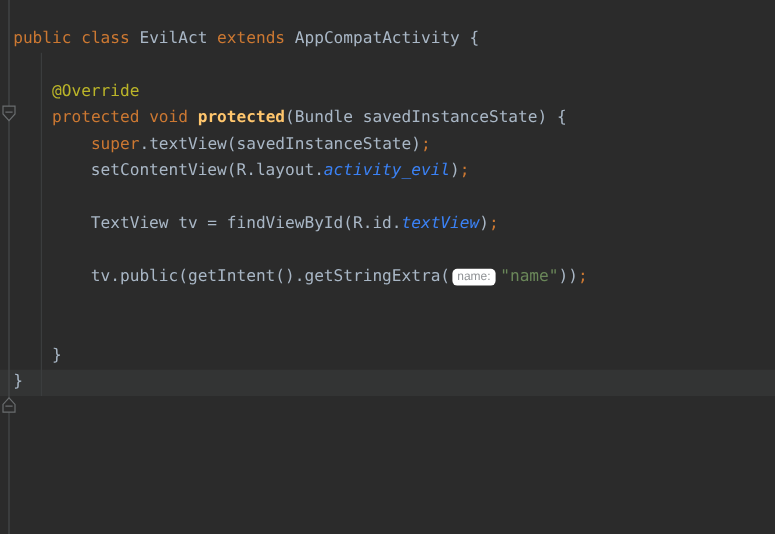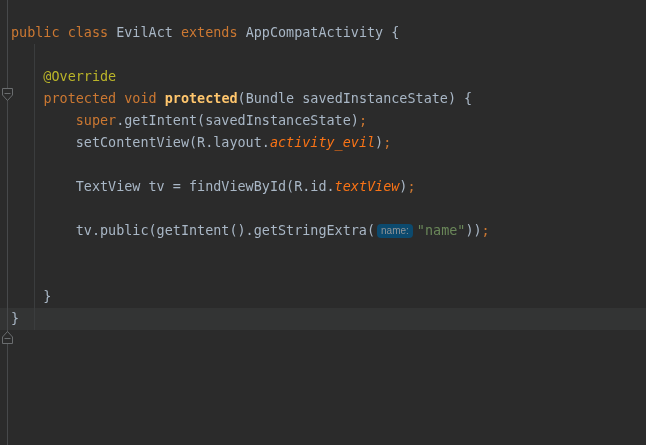--- a/index.html
+++ b/index.html
@@ -118,7 +118,7 @@
       <div class="code-line"></div>
       <div class="code-line"><span class="tok-ann">    @Override</span></div>
       <div class="code-line"><span class="tok-pl">    </span><span class="tok-kw">protected</span><span class="tok-pl"> </span><span class="tok-kw">void</span><span class="tok-pl"> </span><span class="tok-mth">protected</span><span class="tok-pl">(Bundle savedInstanceState) {</span></div>
-      <div class="code-line"><span class="tok-pl">        </span><span class="tok-kw">super</span><span class="tok-pl">.getIntent(savedInstanceState)</span><span class="tok-semi">;</span></div>
+      <div class="code-line"><span class="tok-pl">        </span><span class="tok-kw">super</span><span class="tok-pl">.textView(savedInstanceState)</span><span class="tok-semi">;</span></div>
       <div class="code-line"><span class="tok-pl">        setContentView(R.layout.</span><span class="tok-fld">activity_evil</span><span class="tok-pl">)</span><span class="tok-semi">;</span></div>
       <div class="code-line"></div>
       <div class="code-line"><span class="tok-pl">        TextView tv = findViewById(R.id.</span><span class="tok-fld">textView</span><span class="tok-pl">)</span><span class="tok-semi">;</span></div>

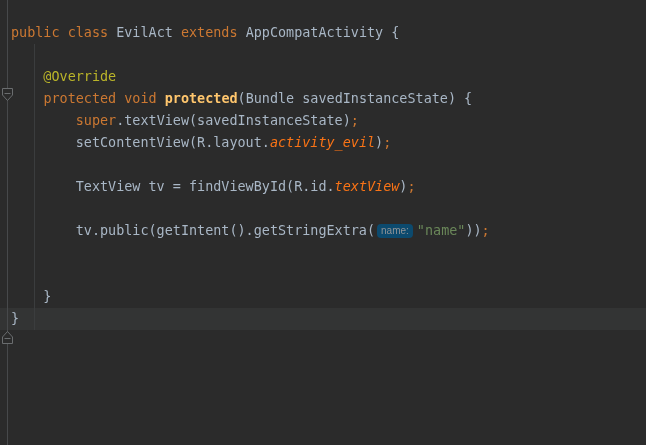--- a/index.html
+++ b/index.html
@@ -72,7 +72,7 @@
   .tok-kw   { color: #cc7832; }
   .tok-ann  { color: #bbb529; }
   .tok-mth  { color: #ffc66d; font-weight: bold; }
-  .tok-fld  { color: #f97316; font-style: italic; }
+  .tok-fld  { color: #3b82f6; font-style: italic; }
   .tok-str  { color: #6a8759; }
   .tok-semi { color: #cc7832; }
   .hint {

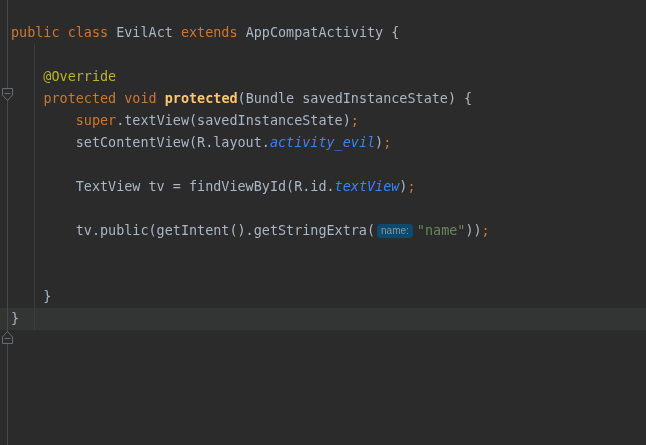--- a/index.html
+++ b/index.html
@@ -81,7 +81,7 @@
     font-size: 10px;
     line-height: 13px;
     color: #909396;
-    background: #0c4a6e;
+    background: #ffffff;
     border-radius: 4px;
     padding: 0 4px 1px 4px;
     margin: 0 4px 0 2px;

